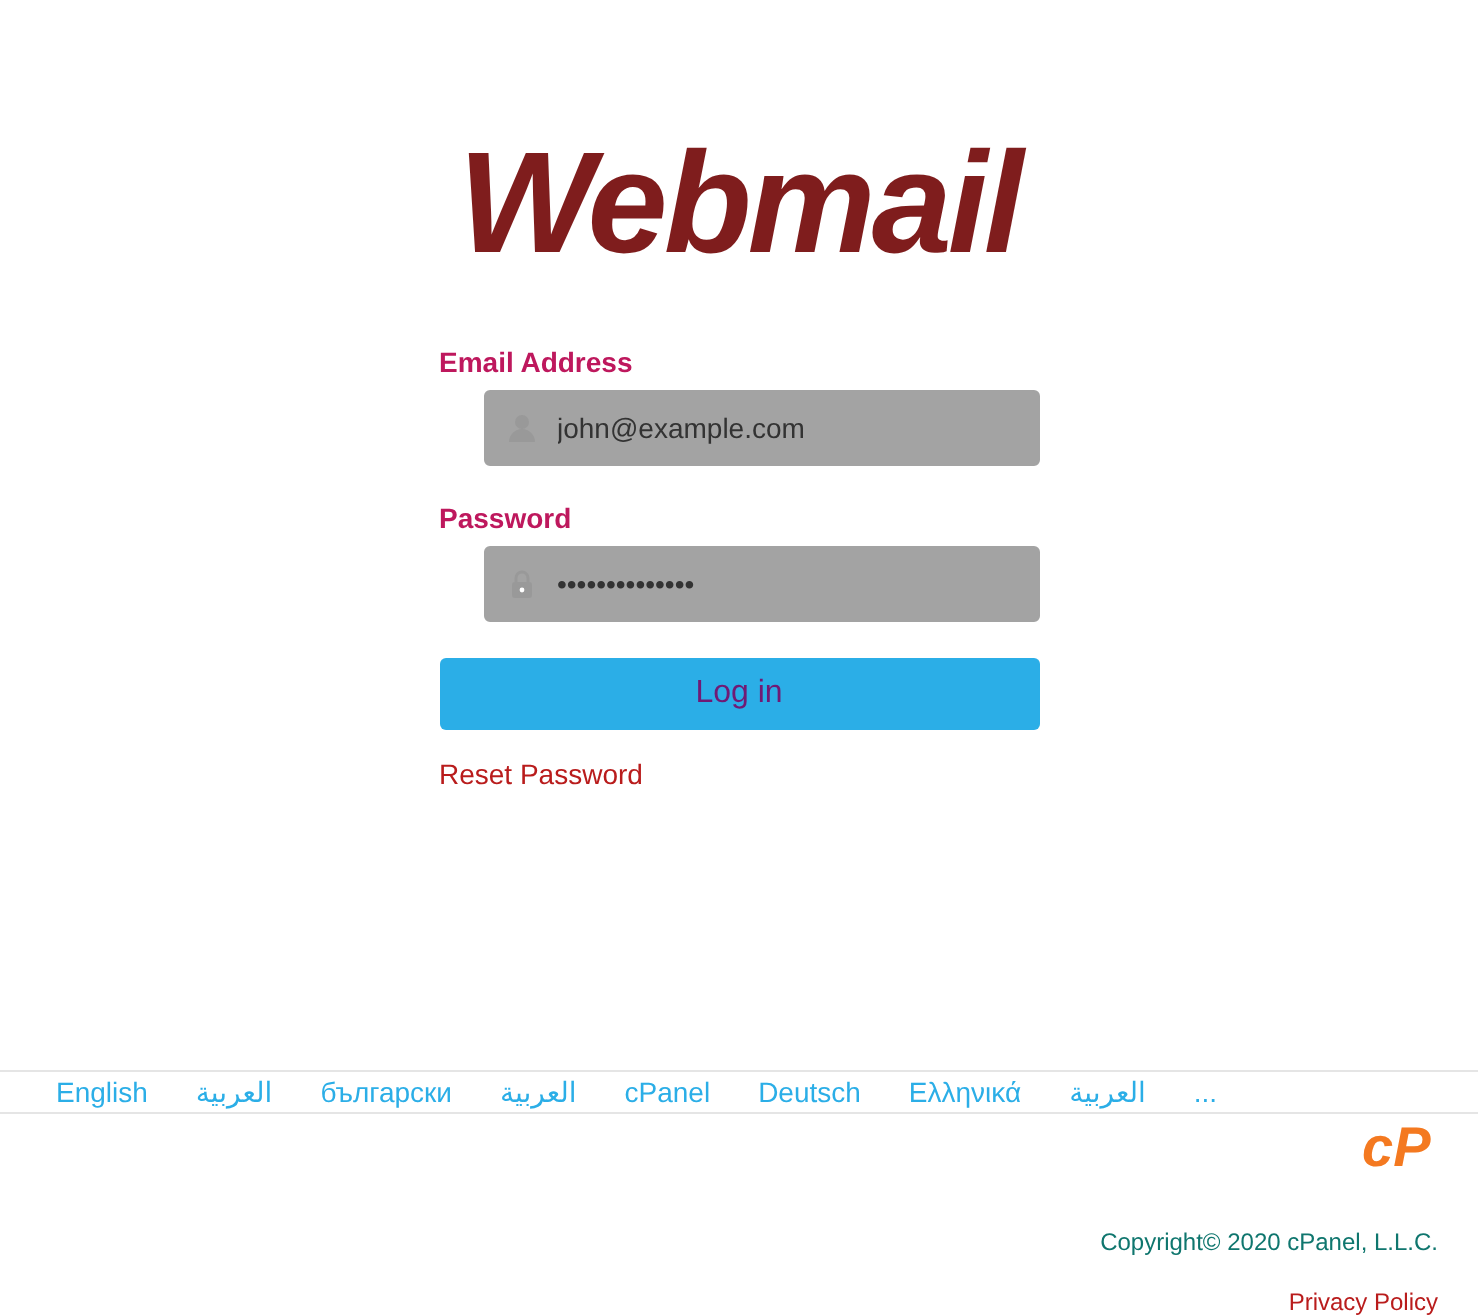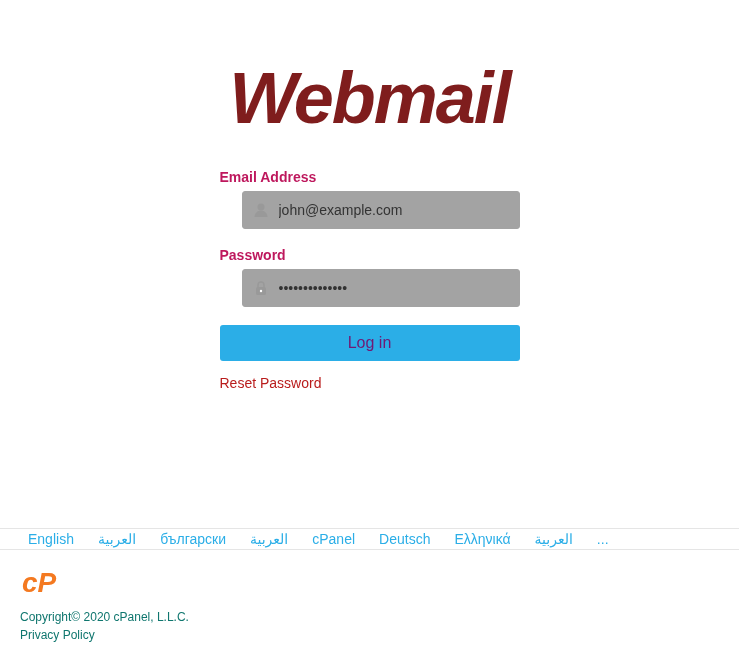--- a/index.html
+++ b/index.html
@@ -129,11 +129,11 @@
     .footer {
       width: 100%;
       border-top: 1px solid #e5e5e5;
-      padding: 16px 20px;
-      display: flex;
-      flex-direction: column;
-      align-items: flex-start;
-      gap: 4px;
+      padding: 0 20px;
+      display: flex;
+      flex-direction: column;
+      align-items: flex-end;
+      gap: 16px;
     }
 
     .footer-text {

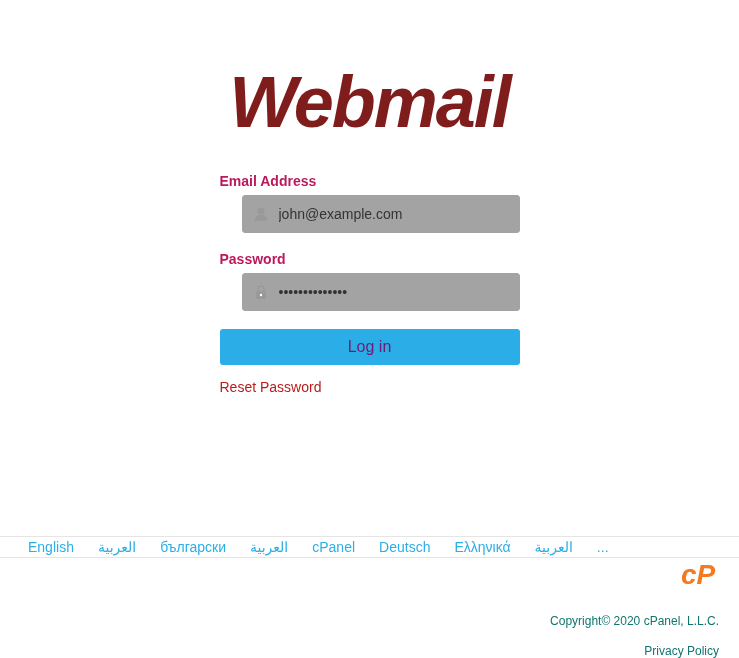--- a/index.html
+++ b/index.html
@@ -143,7 +143,7 @@
 
     .footer-link {
       font-size: 12px;
-      color: #0f766e;
+      color: #b91c1c;
       text-decoration: none;
       cursor: pointer;
     }

